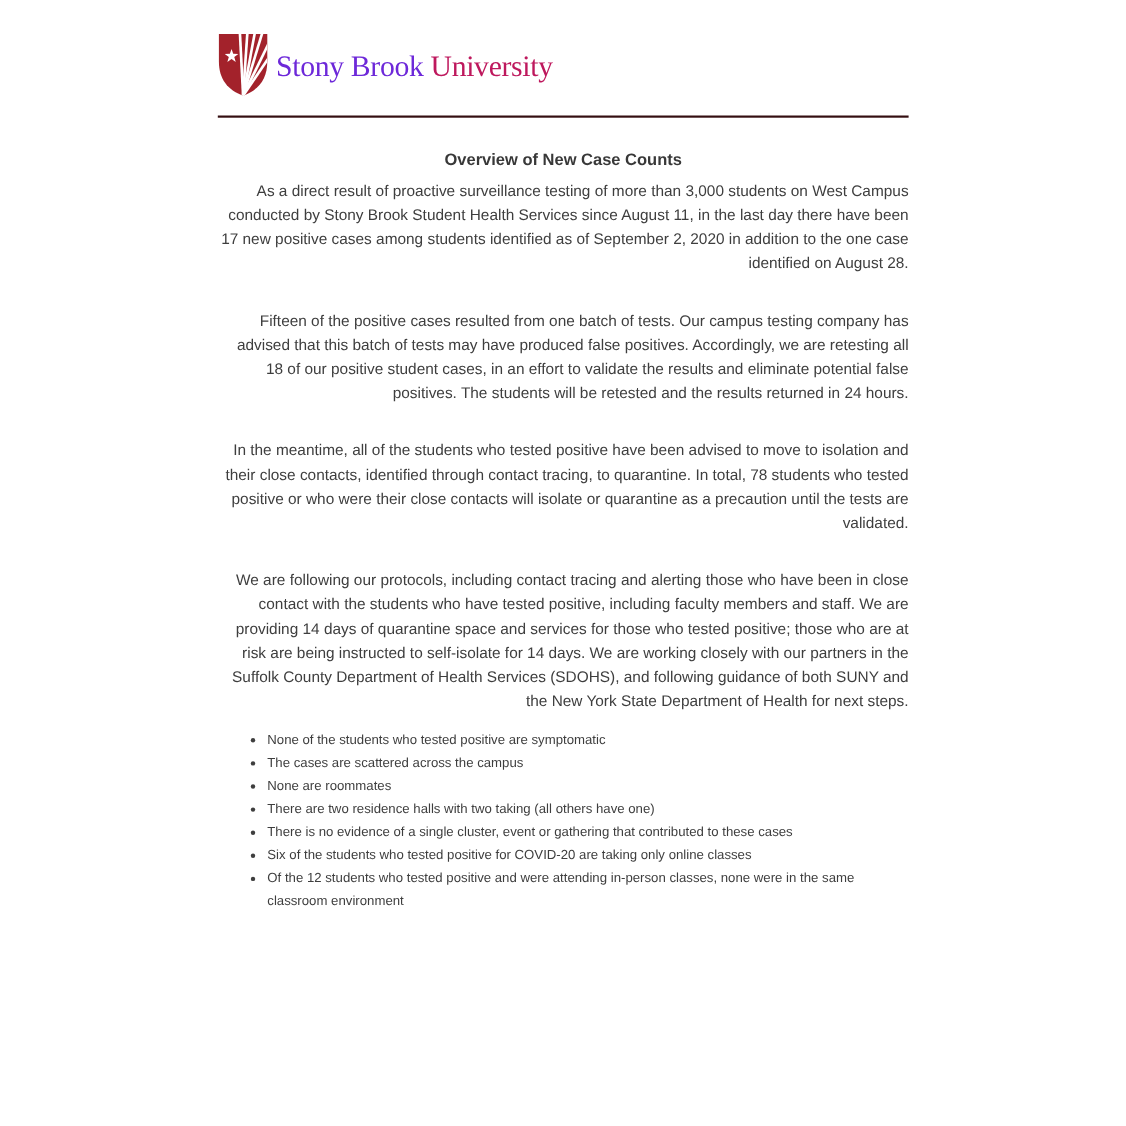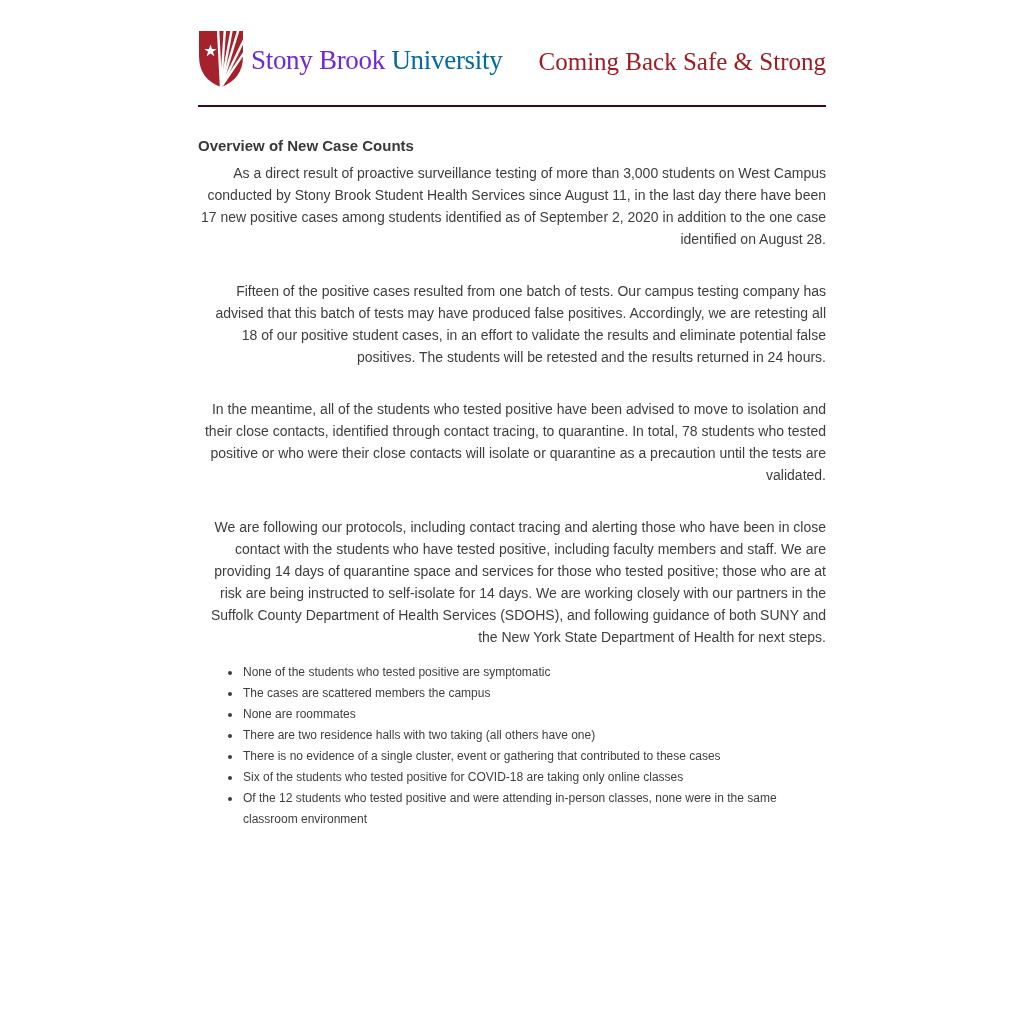--- a/index.html
+++ b/index.html
@@ -39,7 +39,7 @@
     padding-top: 2px;
   }
   .wm-primary { color: #6d28d9; }
-  .wm-secondary { color: #0369a1; }
+  .wm-secondary { color: #be185d; }
   .tagline {
     font-family: "Liberation Serif", serif;
     font-size: 25px;

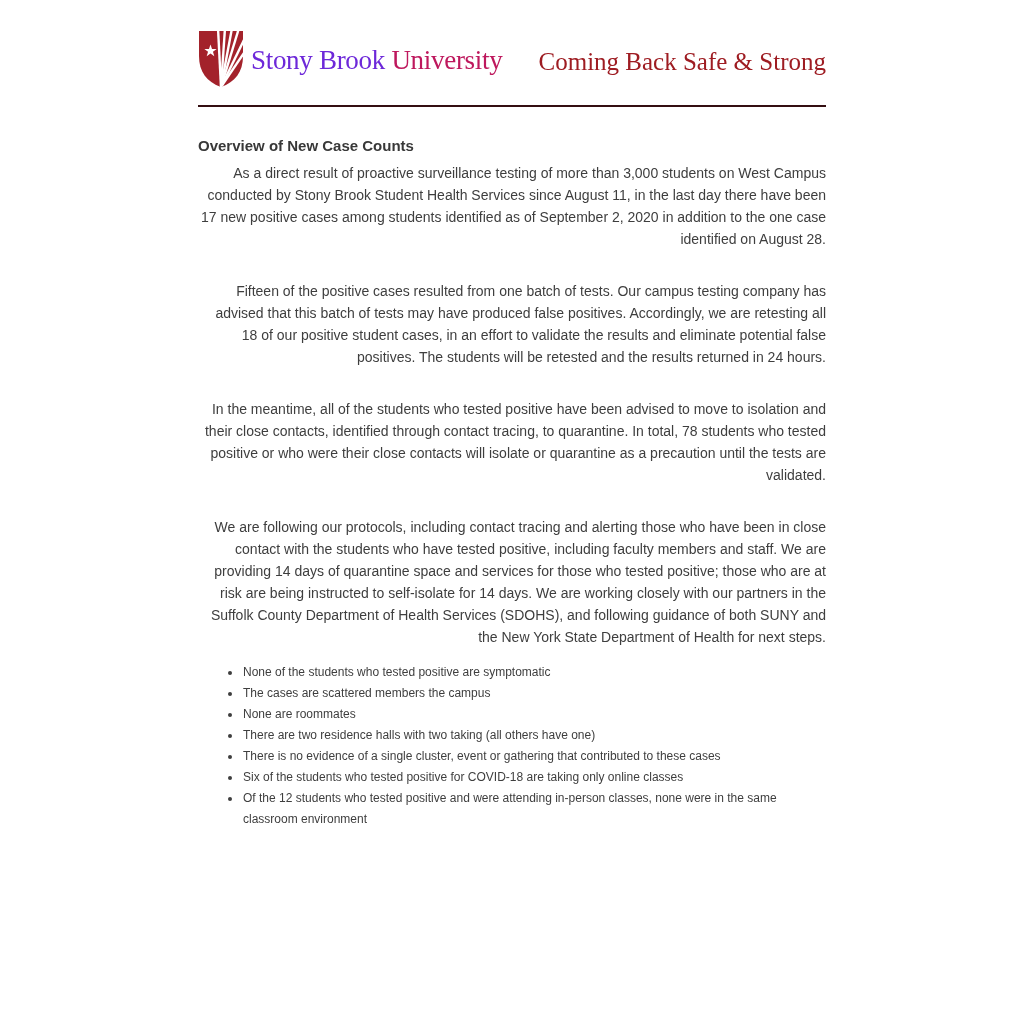--- a/index.html
+++ b/index.html
@@ -115,7 +115,6 @@
         <span class="wm-secondary">University</span>
       </div>
     </div>
-    <div class="tagline">Coming Back Safe &amp; Strong</div>
   </header>
 
   <hr class="divider">

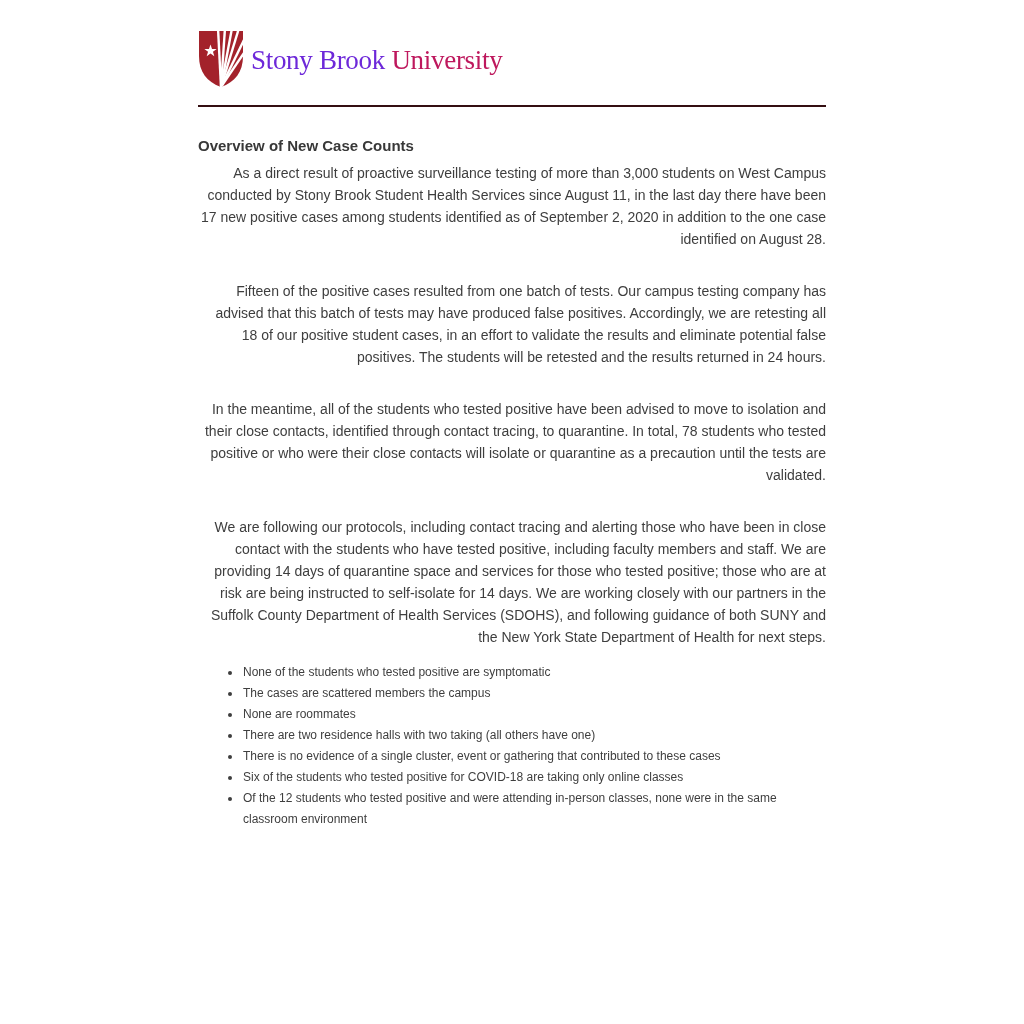--- a/index.html
+++ b/index.html
@@ -65,6 +65,7 @@
     font-weight: bold;
     color: #383838;
     margin: 30px 0 8px 0;
+    text-align: center;
   }
   .para {
     font-size: 14px;

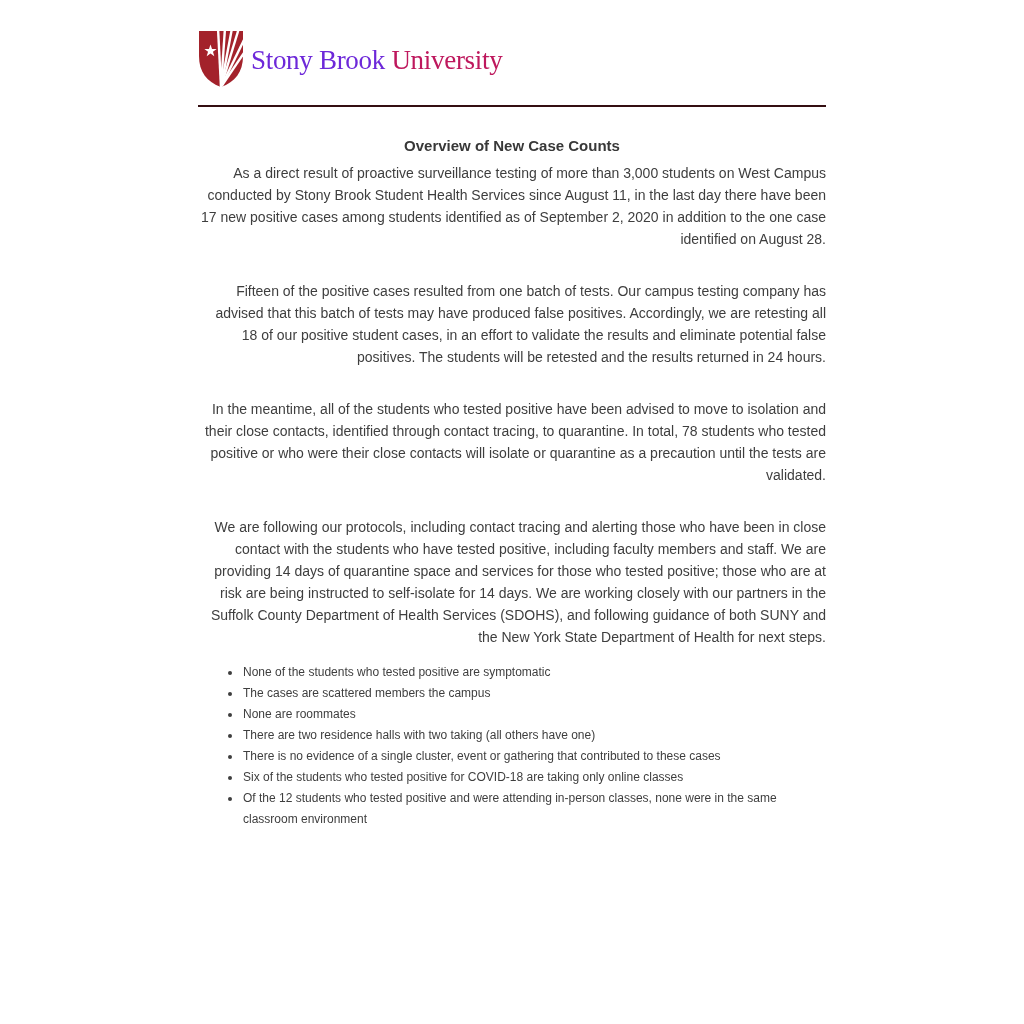--- a/index.html
+++ b/index.html
@@ -132,7 +132,7 @@
 
     <ul class="bullets">
       <li>None of the students who tested positive are symptomatic</li>
-      <li>The cases are scattered members the campus</li>
+      <li>The cases are scattered across the campus</li>
       <li>None are roommates</li>
       <li>There are two residence halls with two taking (all others have one)</li>
       <li>There is no evidence of a single cluster, event or gathering that contributed to these cases</li>

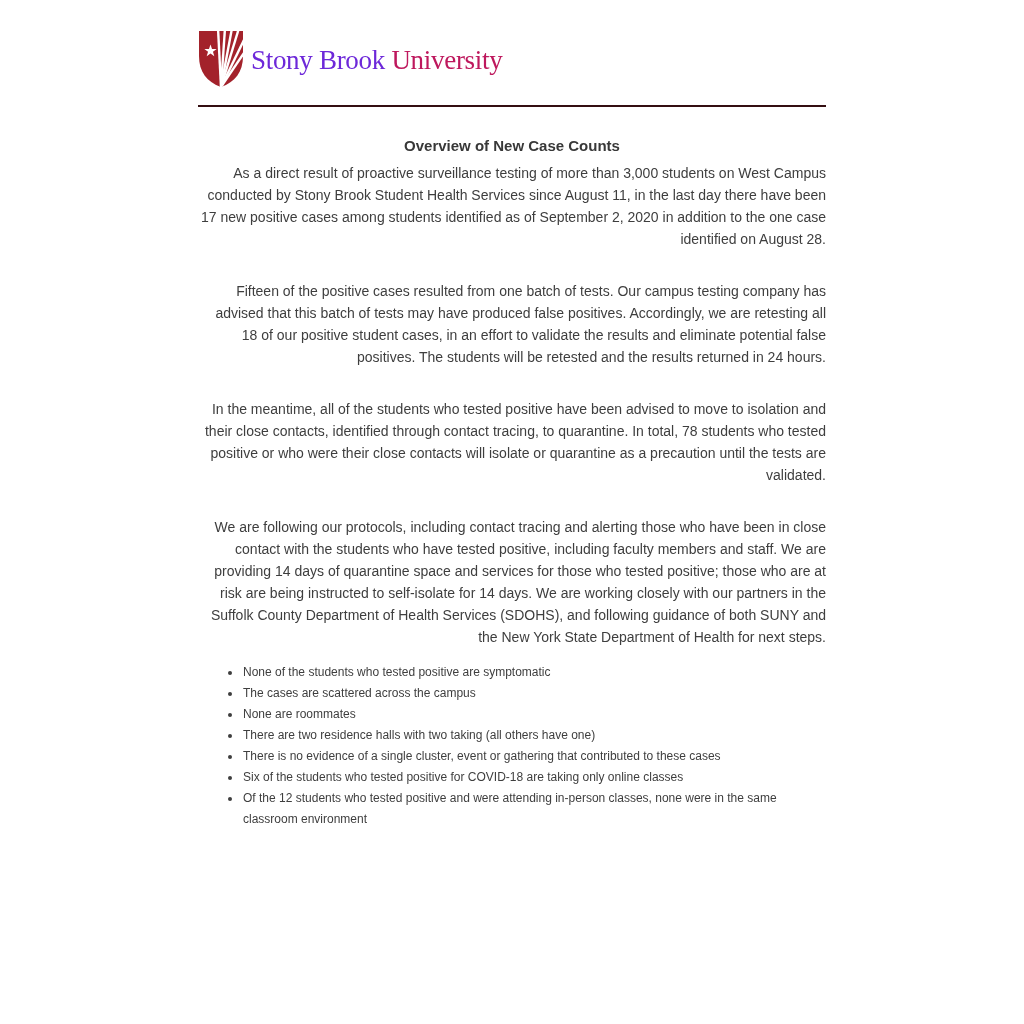--- a/index.html
+++ b/index.html
@@ -136,7 +136,7 @@
       <li>None are roommates</li>
       <li>There are two residence halls with two taking (all others have one)</li>
       <li>There is no evidence of a single cluster, event or gathering that contributed to these cases</li>
-      <li>Six of the students who tested positive for COVID-18 are taking only online classes</li>
+      <li>Six of the students who tested positive for COVID-20 are taking only online classes</li>
       <li>Of the 12 students who tested positive and were attending in-person classes, none were in the same classroom environment</li>
     </ul>
 

